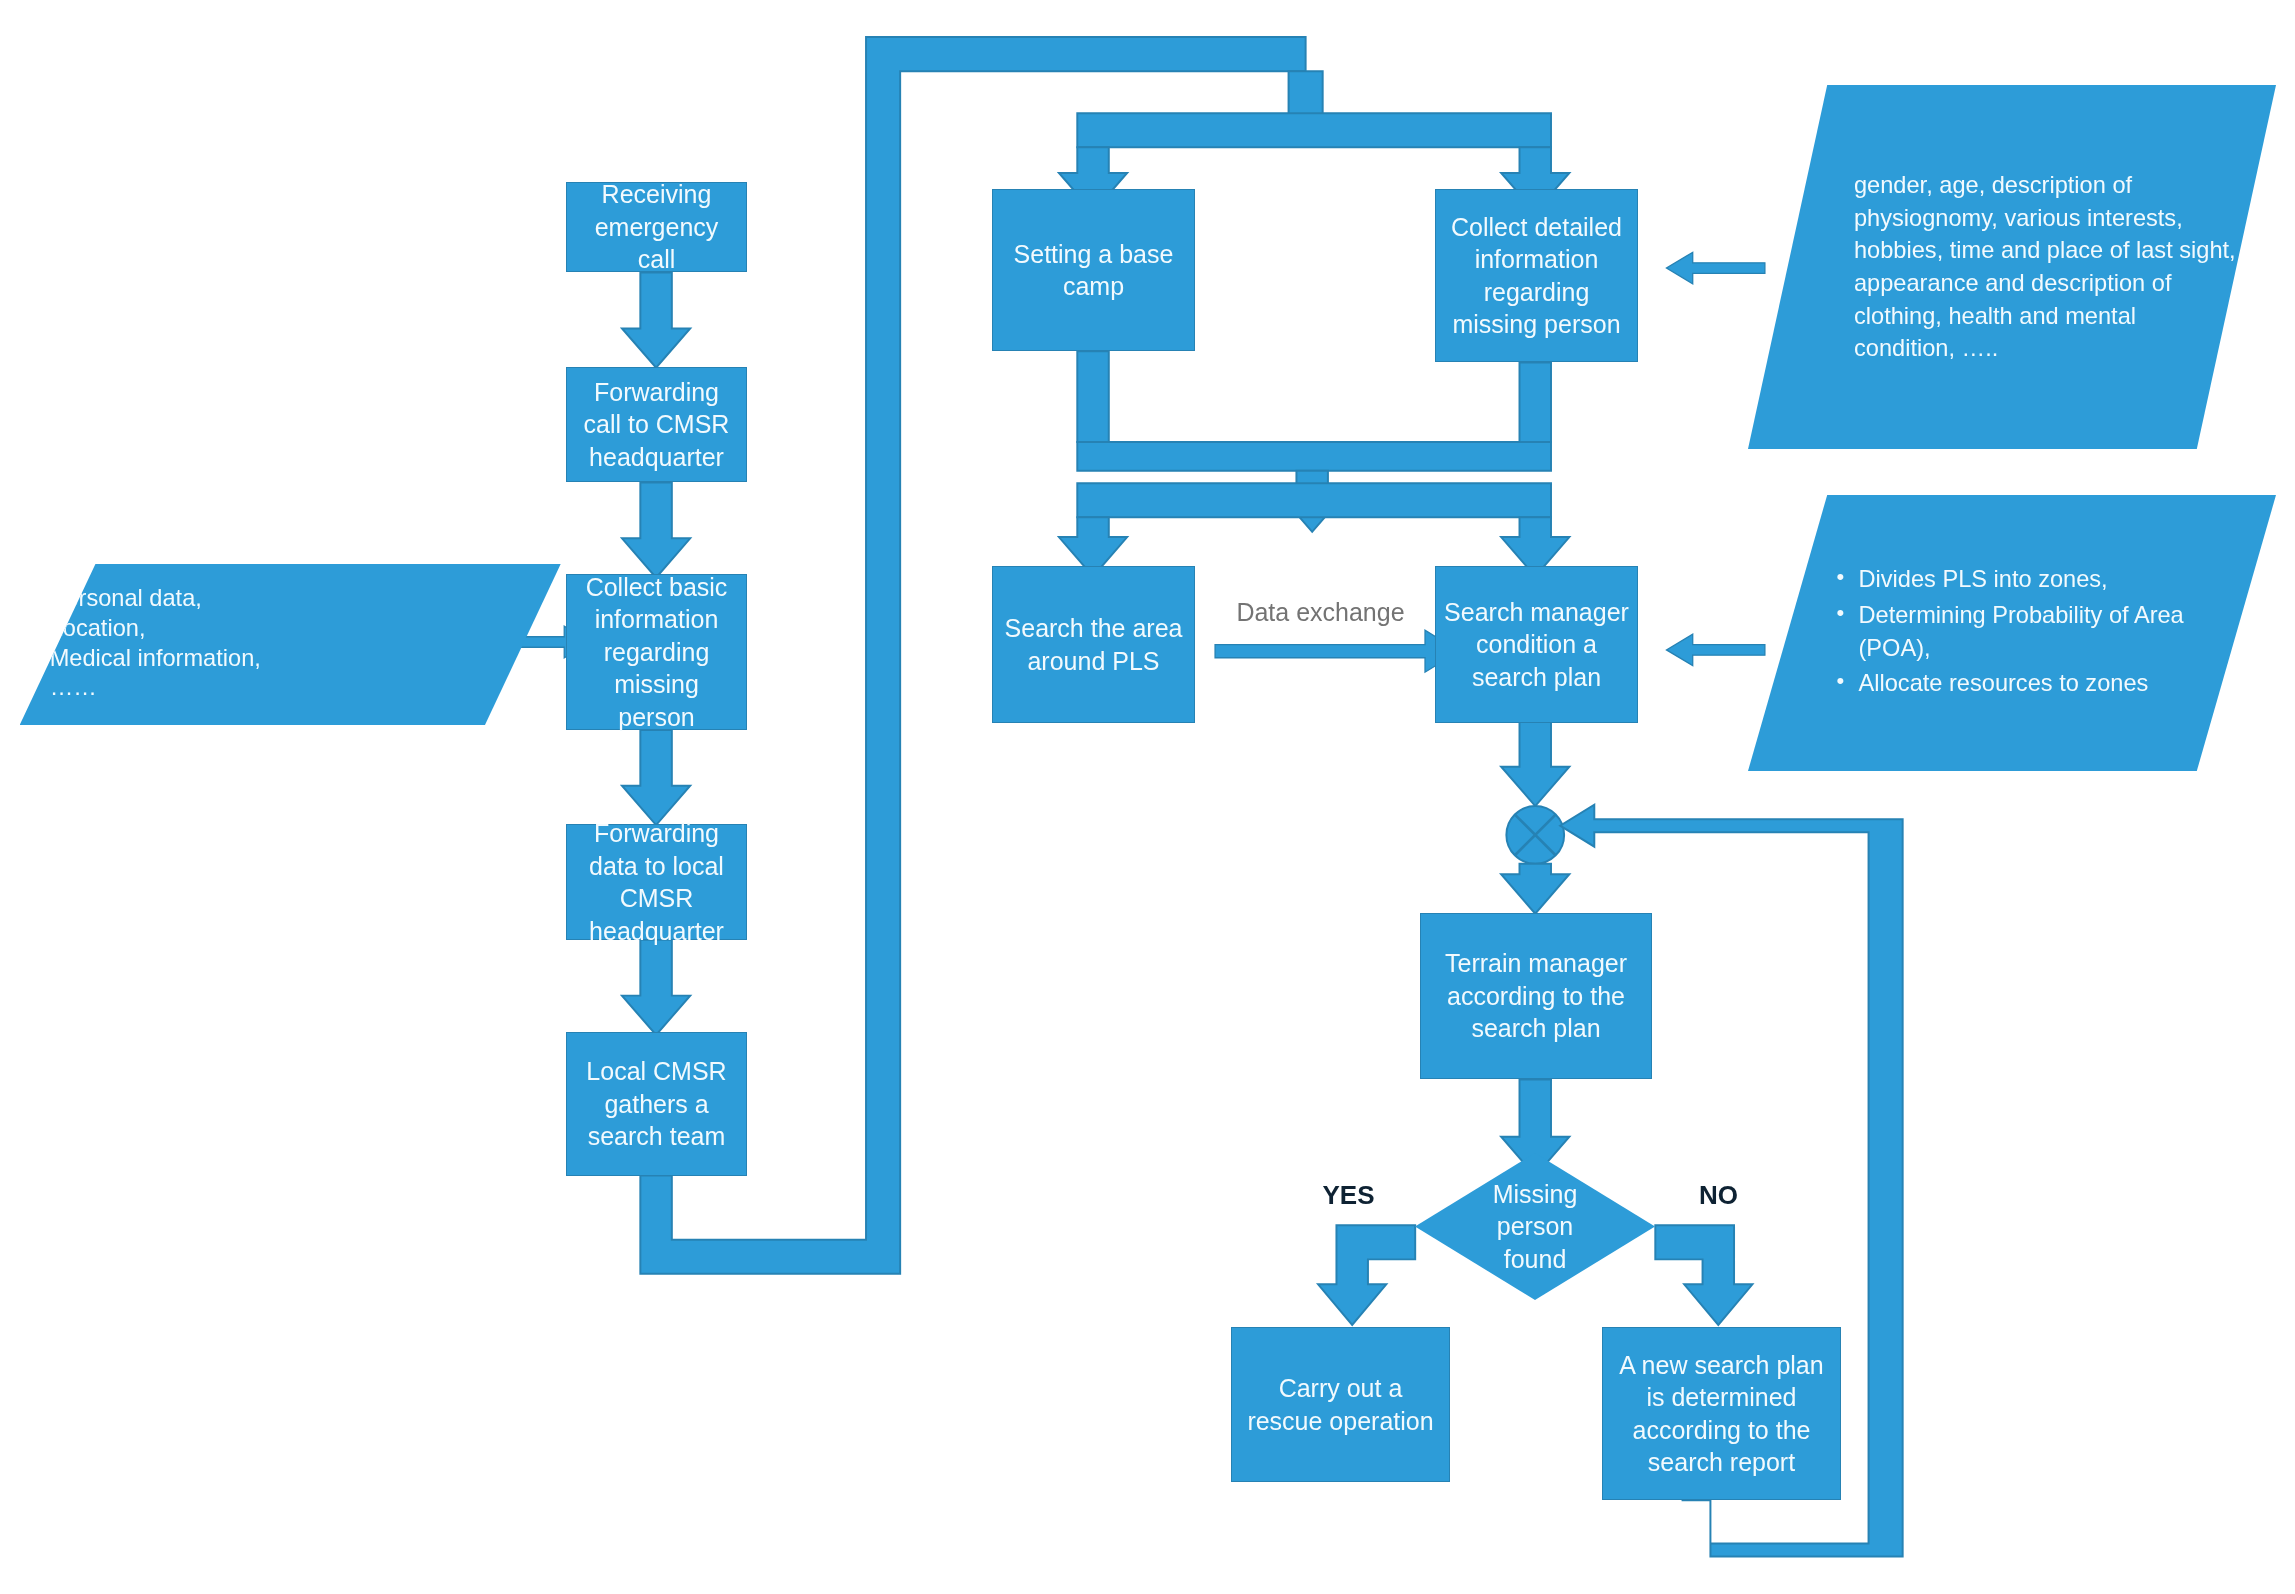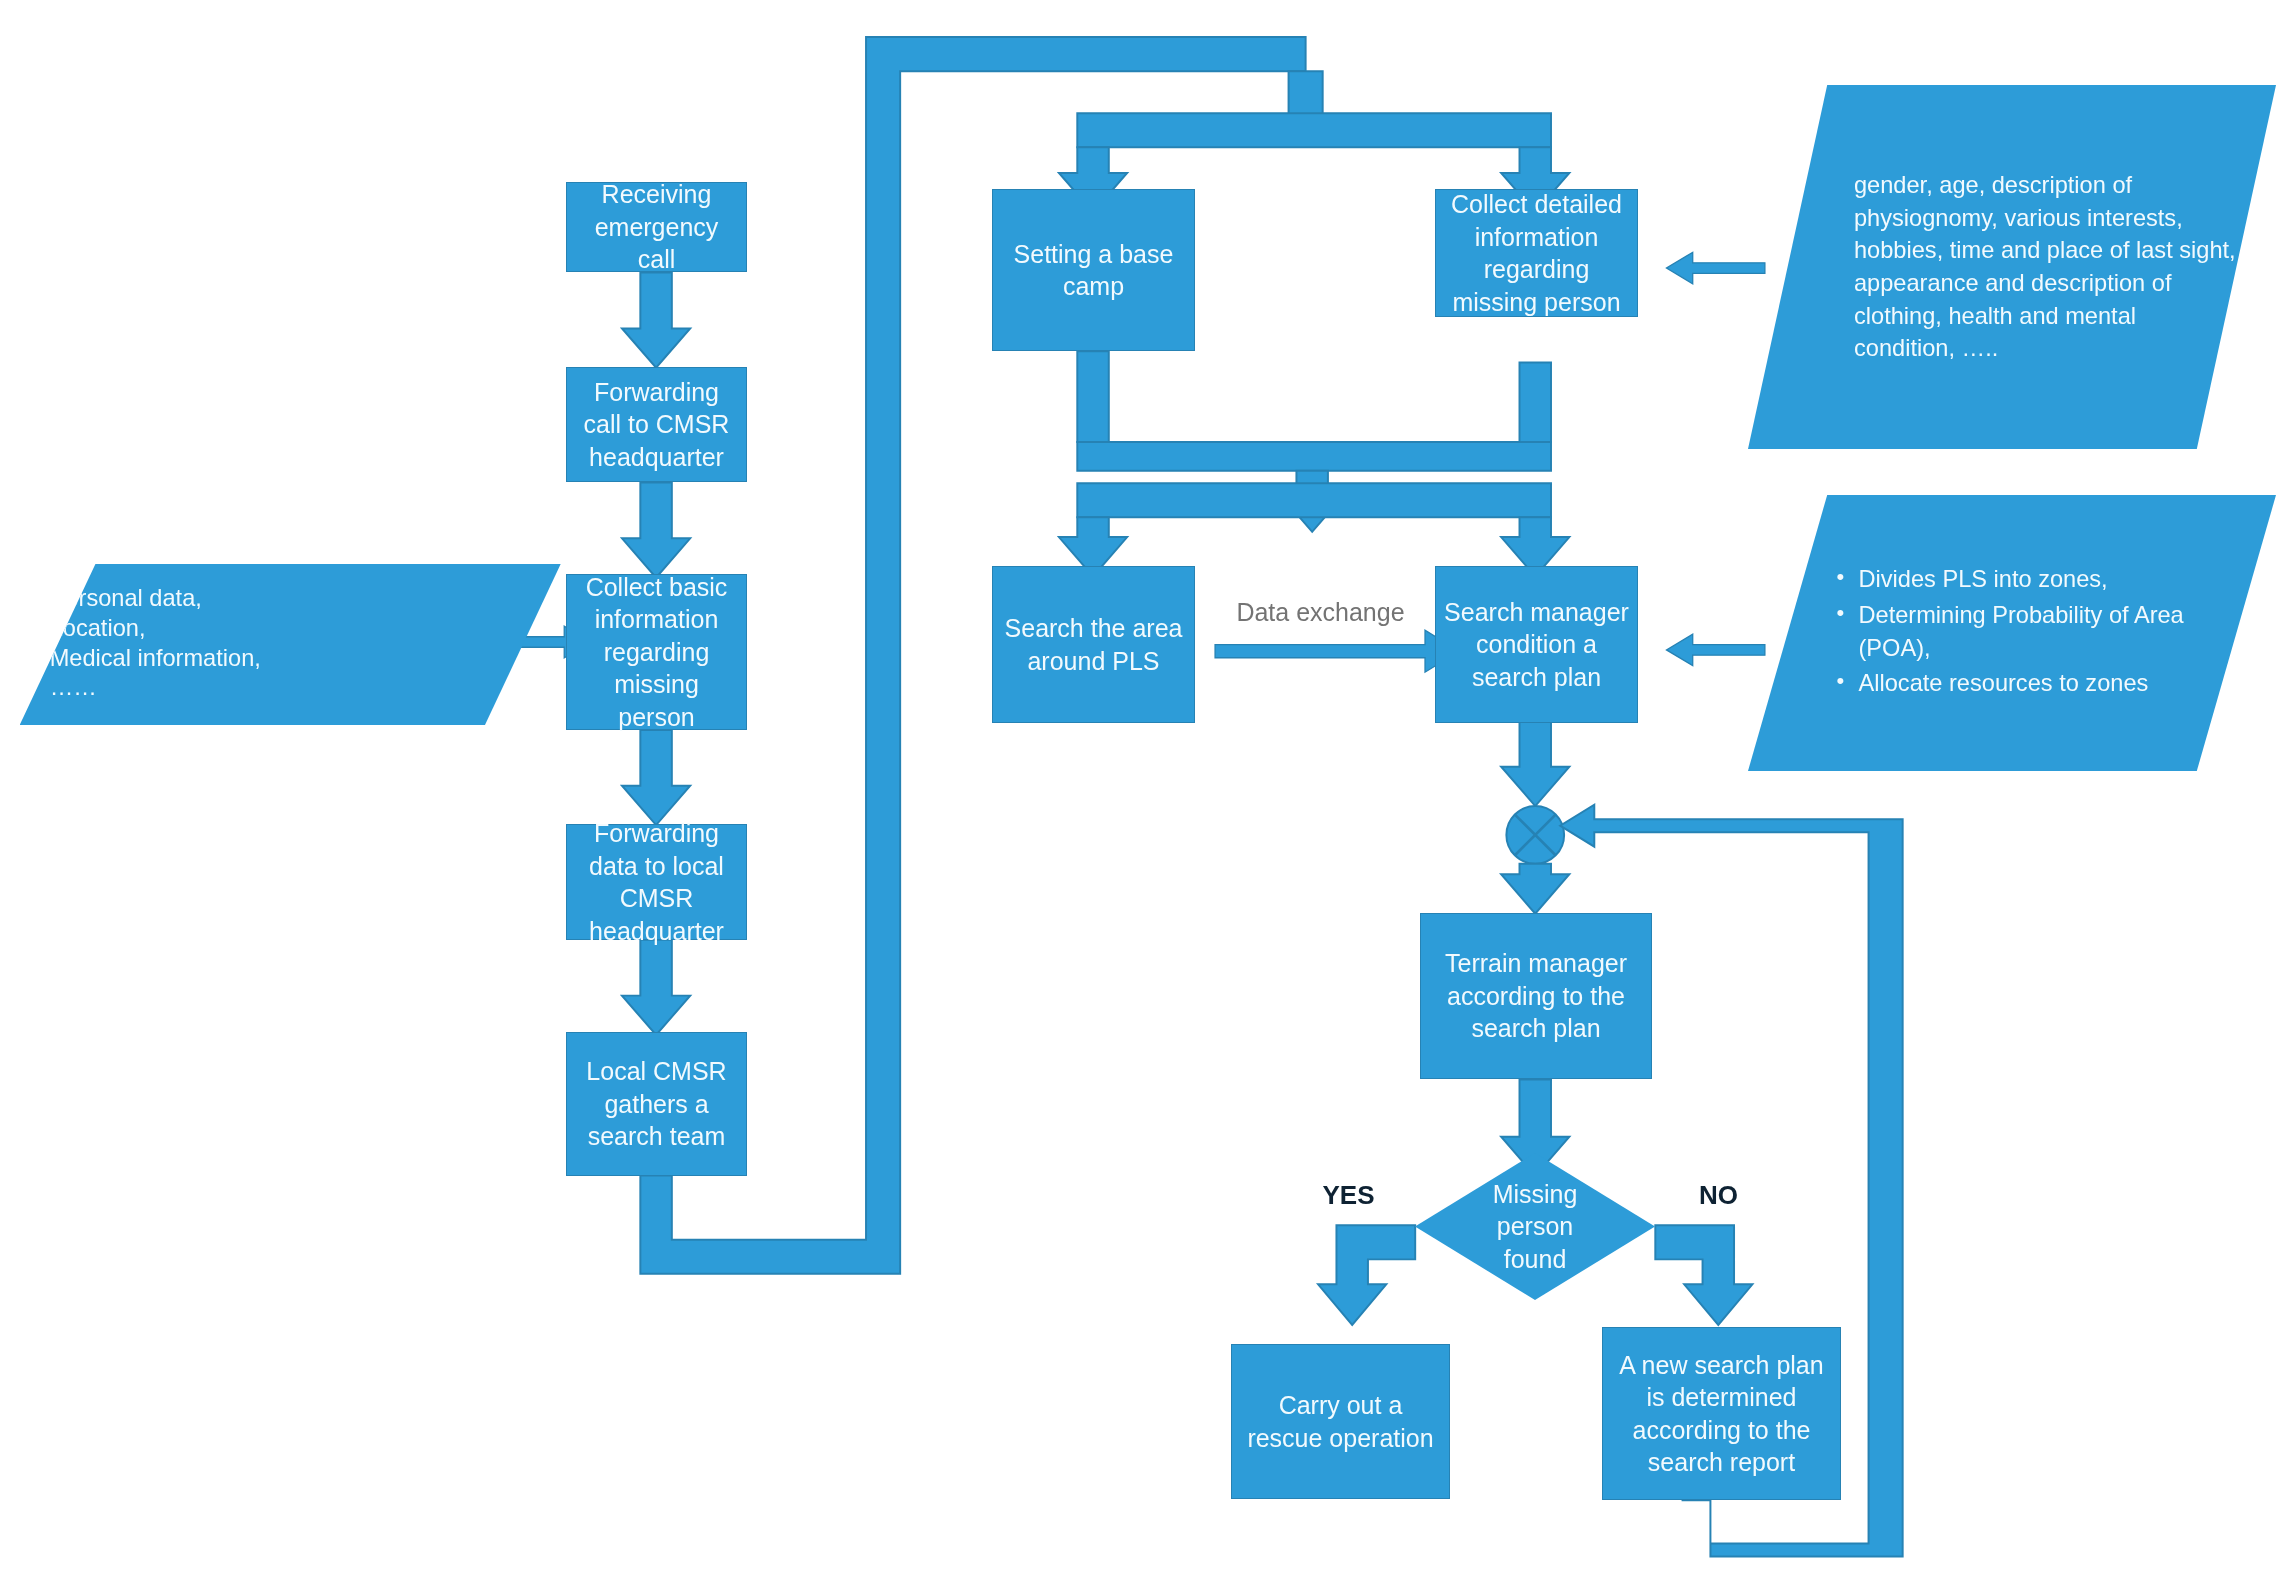--- a/index.html
+++ b/index.html
@@ -119,7 +119,7 @@
     <span>Setting a base camp</span>
   </div>
 
-  <div class="node sq" style="left:1435px;top:189px;width:203px;height:128px;font-size:25px;">
+  <div class="node sq" style="left:1435px;top:189px;width:203px;height:173px;font-size:25px;">
     <span>Collect detailed information regarding missing person</span>
   </div>
 

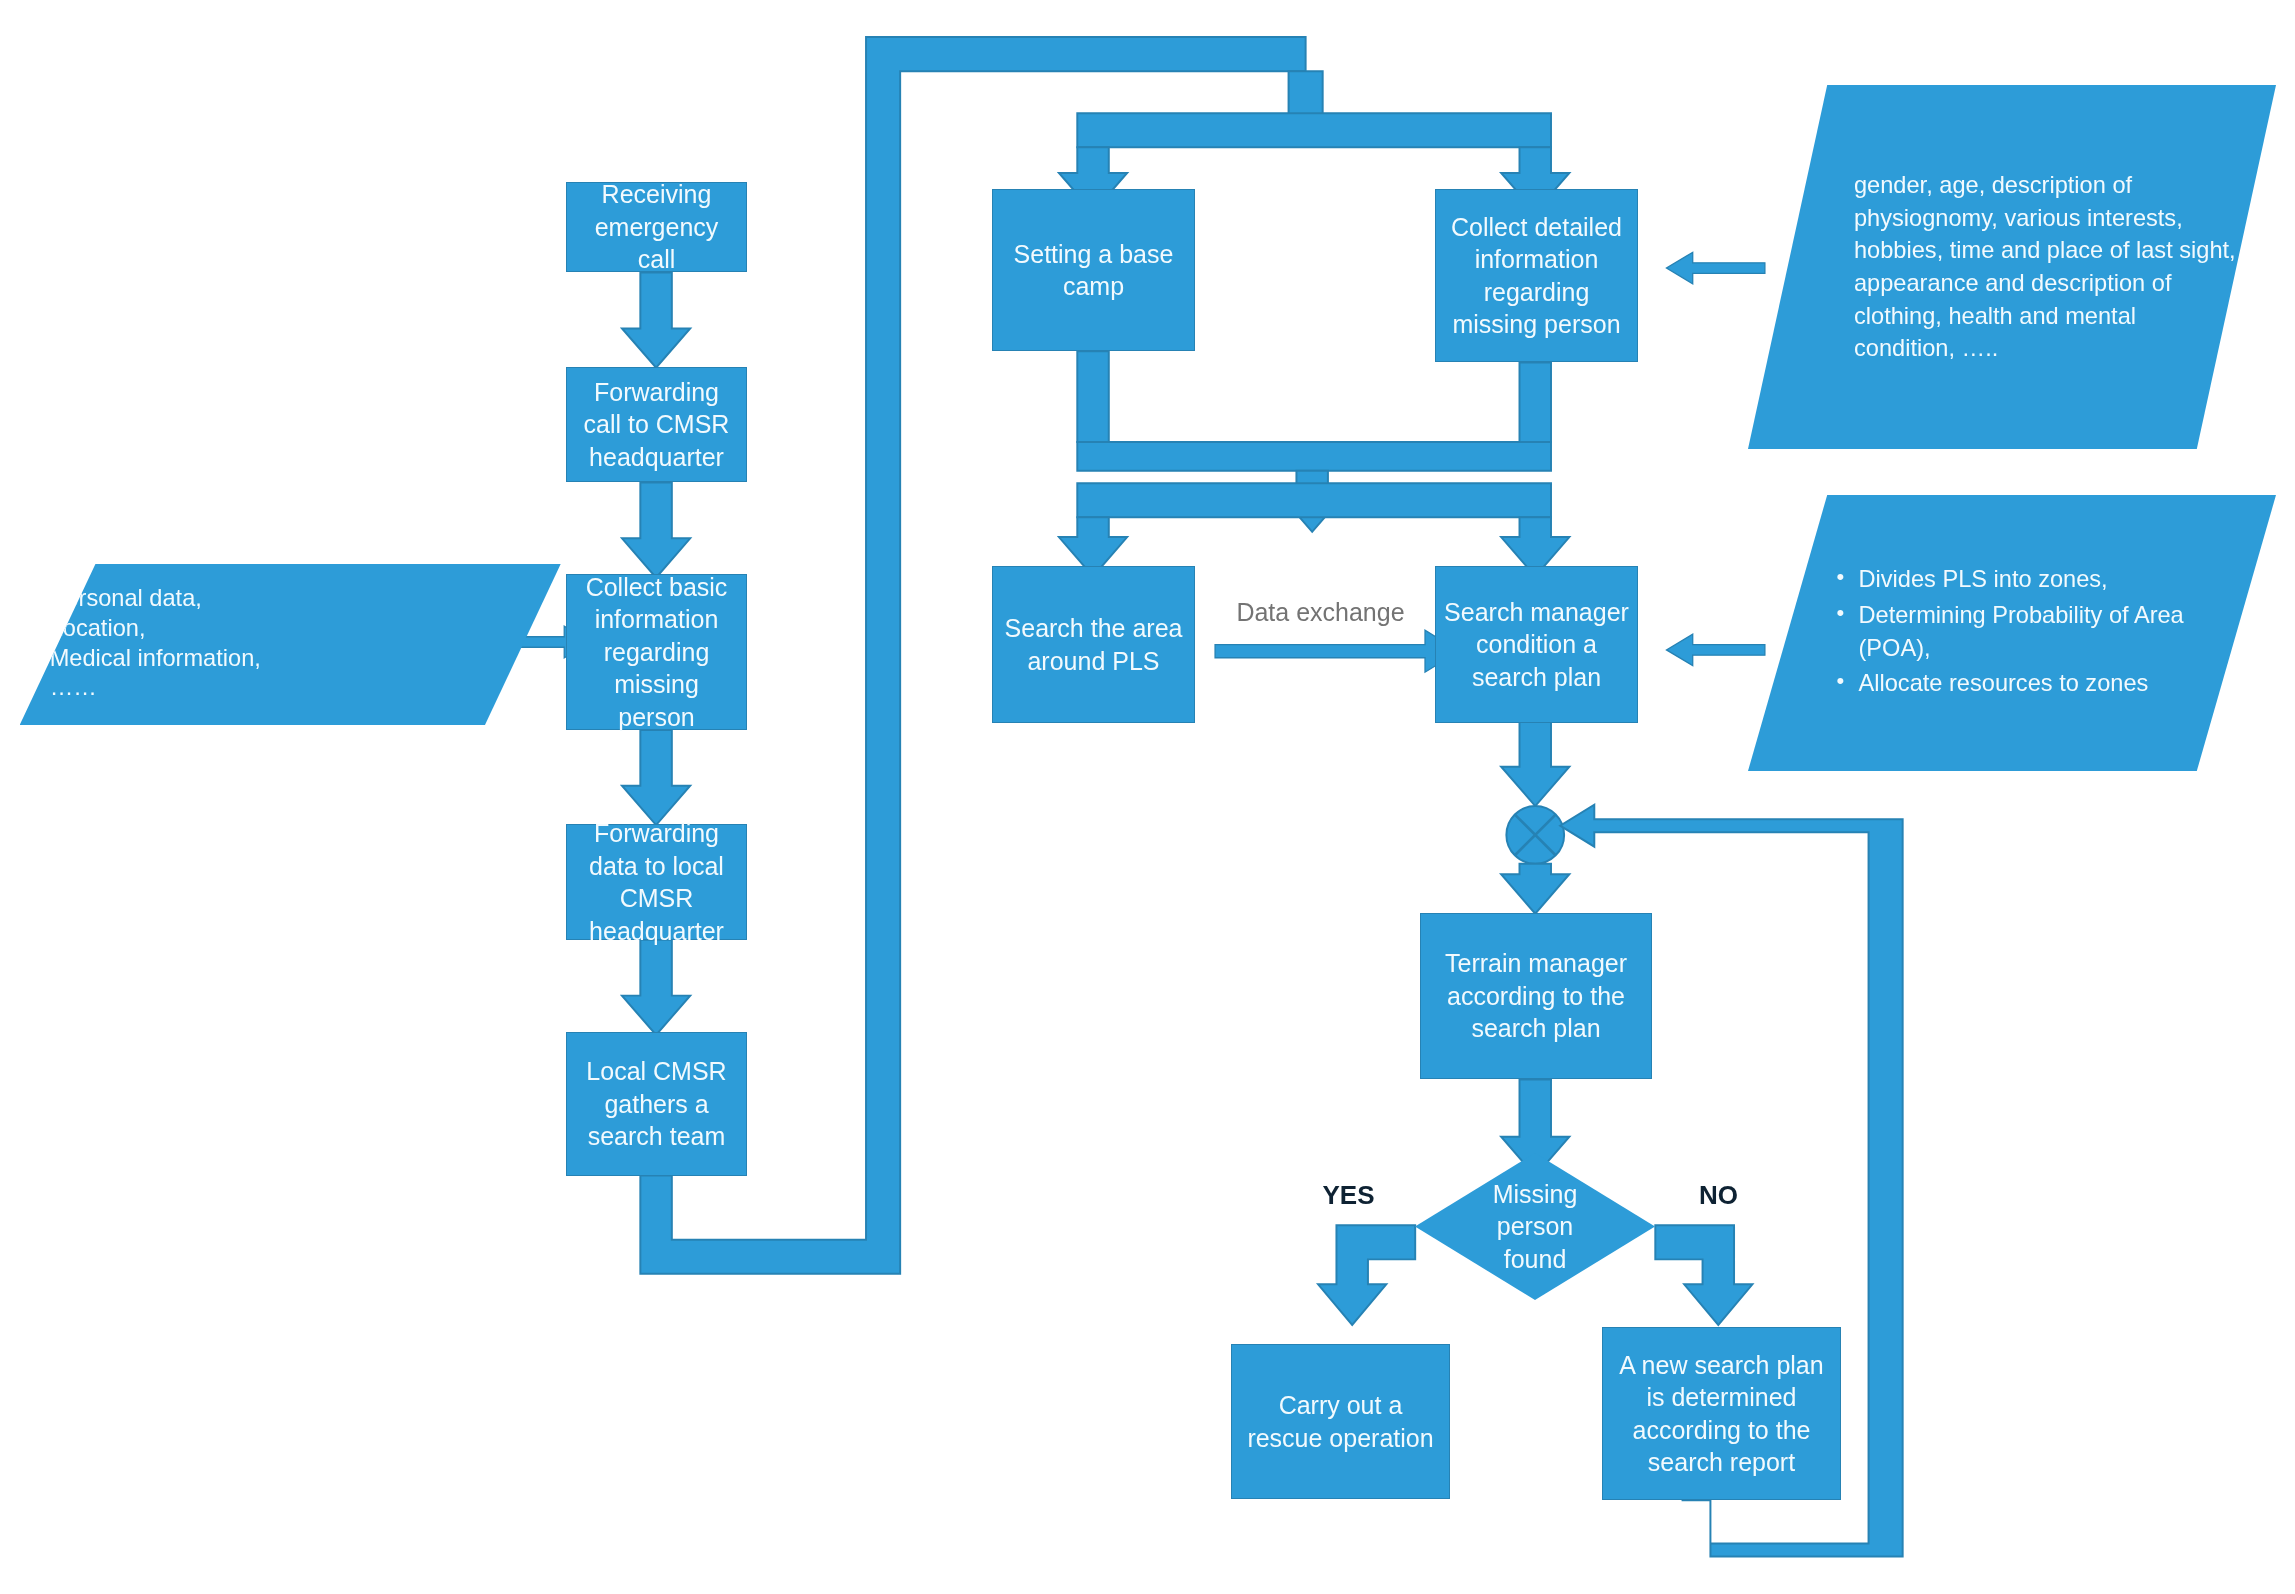--- a/index.html
+++ b/index.html
@@ -141,7 +141,7 @@
     <span style="display:block;width:58%;line-height:1.30;">Missing person found</span>
   </div>
 
-  <div class="node sq" style="left:1231px;top:1327px;width:219px;height:155px;font-size:25px;margin-top:17px;">
+  <div class="node sq" style="left:1231px;top:1327px;width:219px;height:155px;font-size:25px;">
     <span>Carry out a rescue operation</span>
   </div>
 

